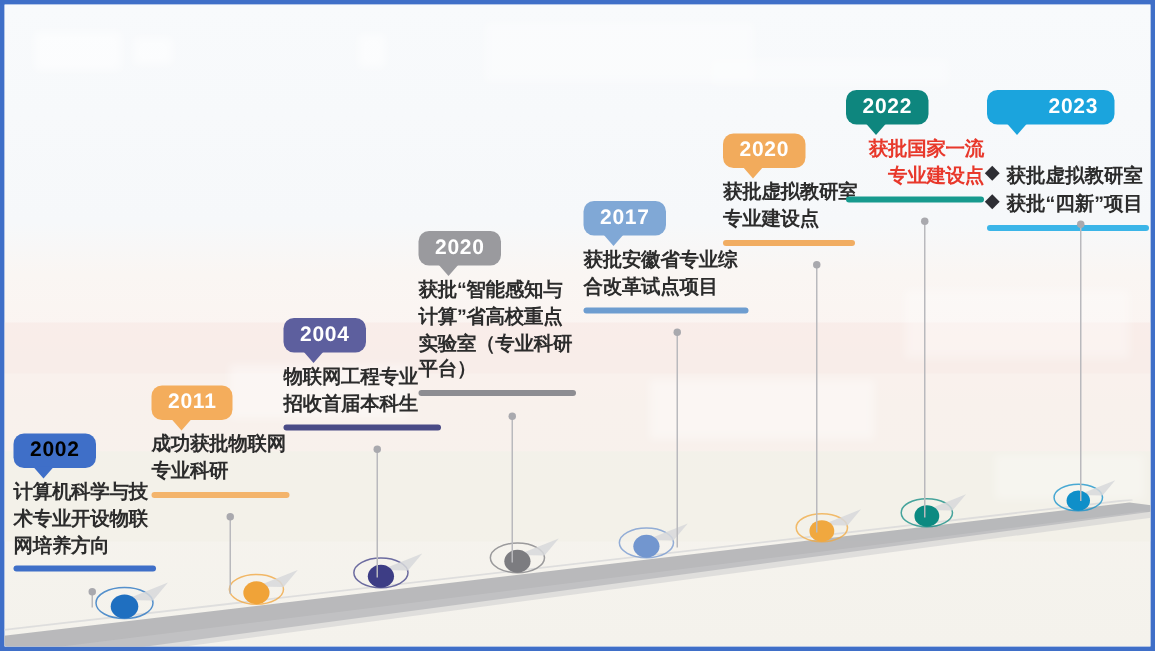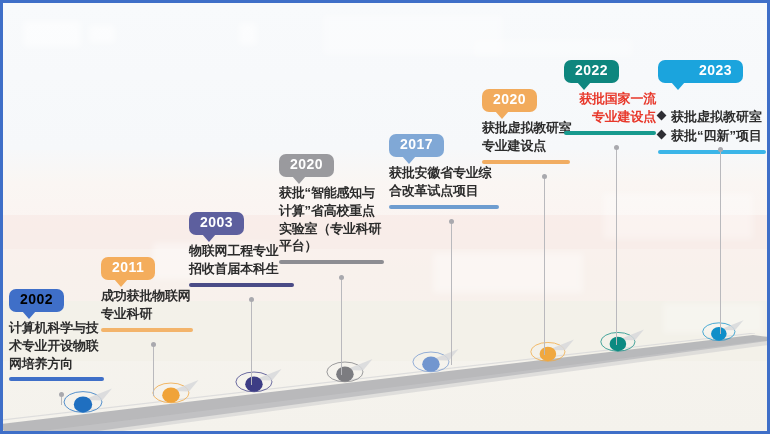--- a/index.html
+++ b/index.html
@@ -172,7 +172,7 @@
         <path d="M19.95,19 L47.5,7.9799999999999995 L38,19.38 Z" fill="#d7d8da" opacity="0.85"></path>
         <ellipse cx="19.95" cy="23.18" rx="8.74" ry="7.6000000000000005" fill="#3d3d85"></ellipse>
       </svg>
-      <div class="item" style="left: 186px; top: 209px;"><div class="badge" style="background: rgb(93, 95, 158); color: rgb(255, 255, 255);"><span>2003</span><span class="tail" style="color: rgb(93, 95, 158);"></span></div><div class="desc">物联网工程专业
+      <div class="item" style="left: 186px; top: 209px;"><div class="badge" style="background: rgb(93, 95, 158); color: rgb(255, 255, 255);"><span>2004</span><span class="tail" style="color: rgb(93, 95, 158);"></span></div><div class="desc">物联网工程专业
 招收首届本科生</div><div class="ubar" style="width: 105px; background: rgb(74, 75, 134);"></div></div>
       <div class="pole" style="left: 248px; top: 297px; height: 84.8px;">
         <div class="knob"></div>

